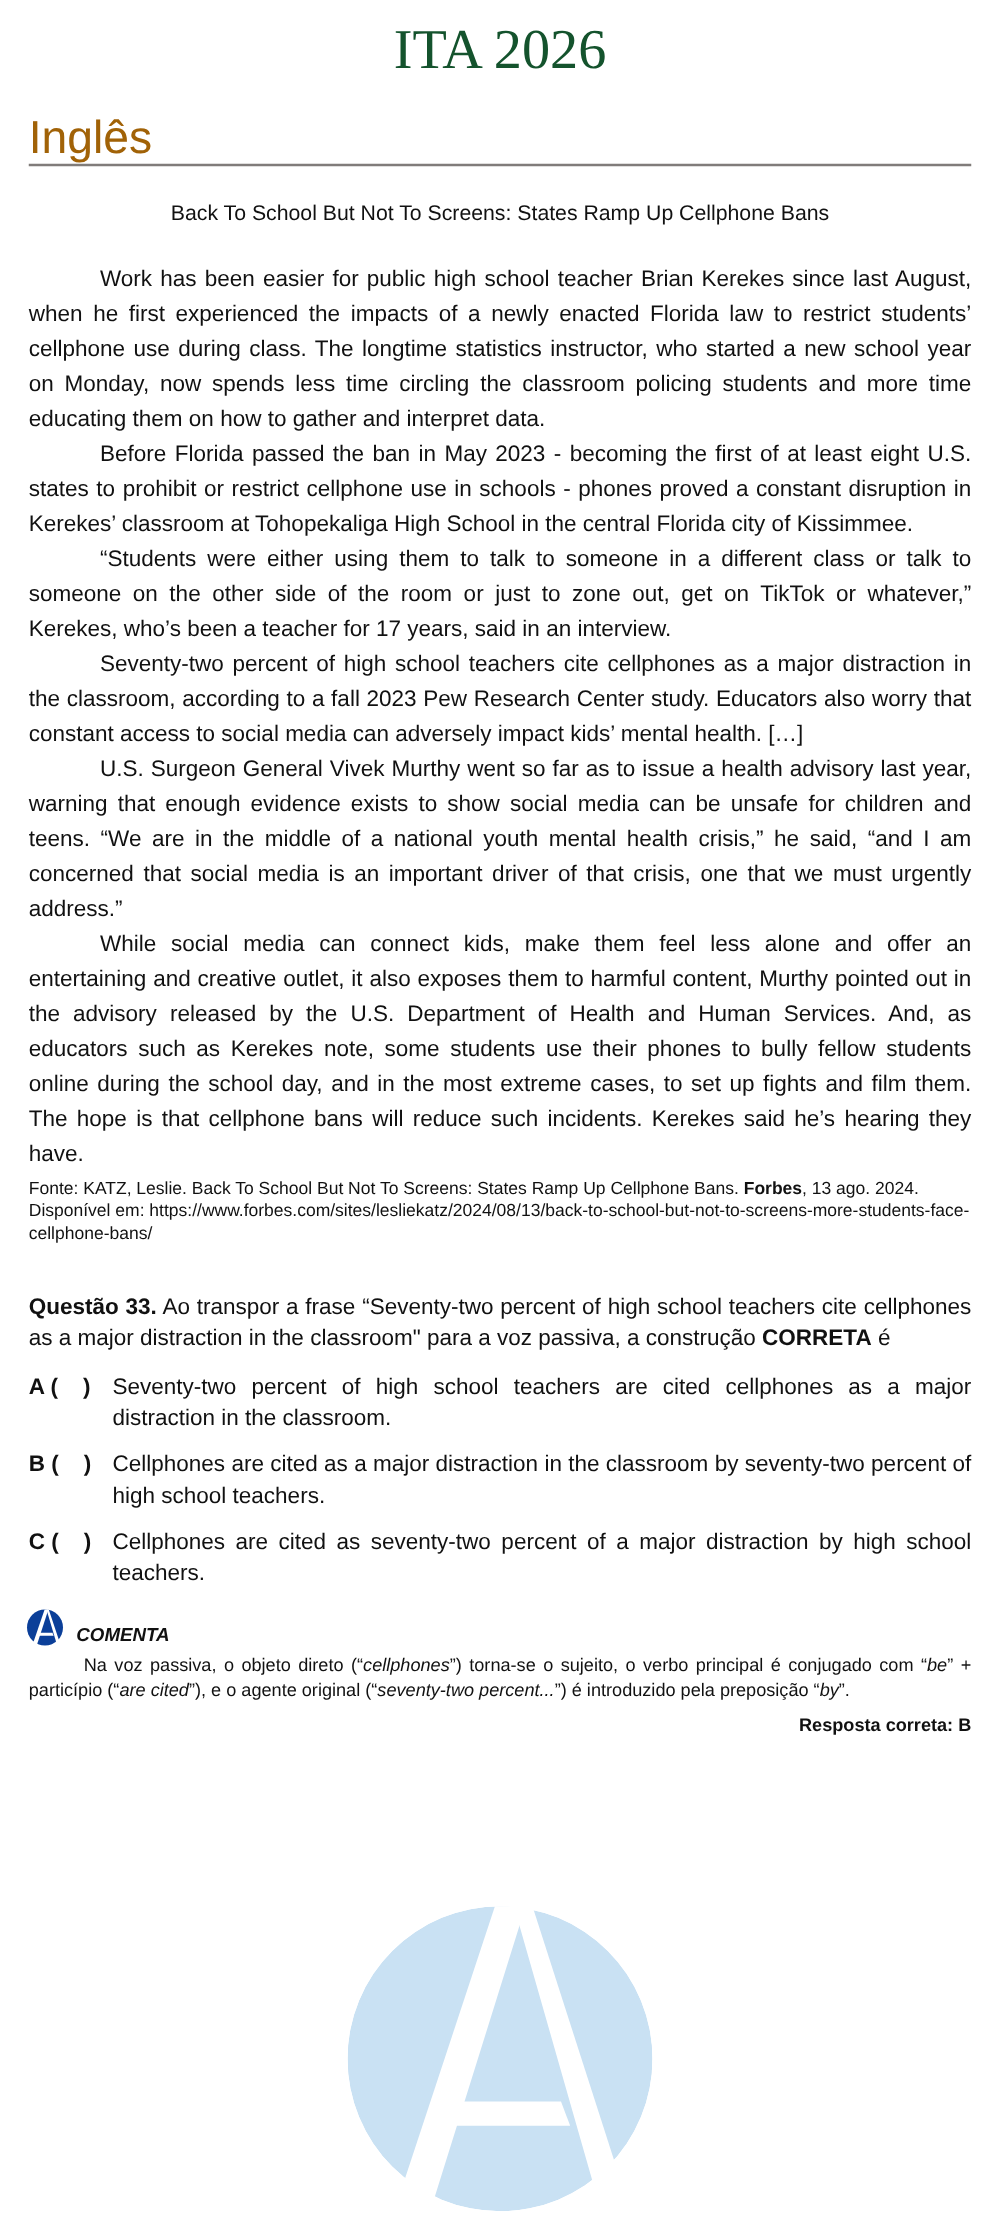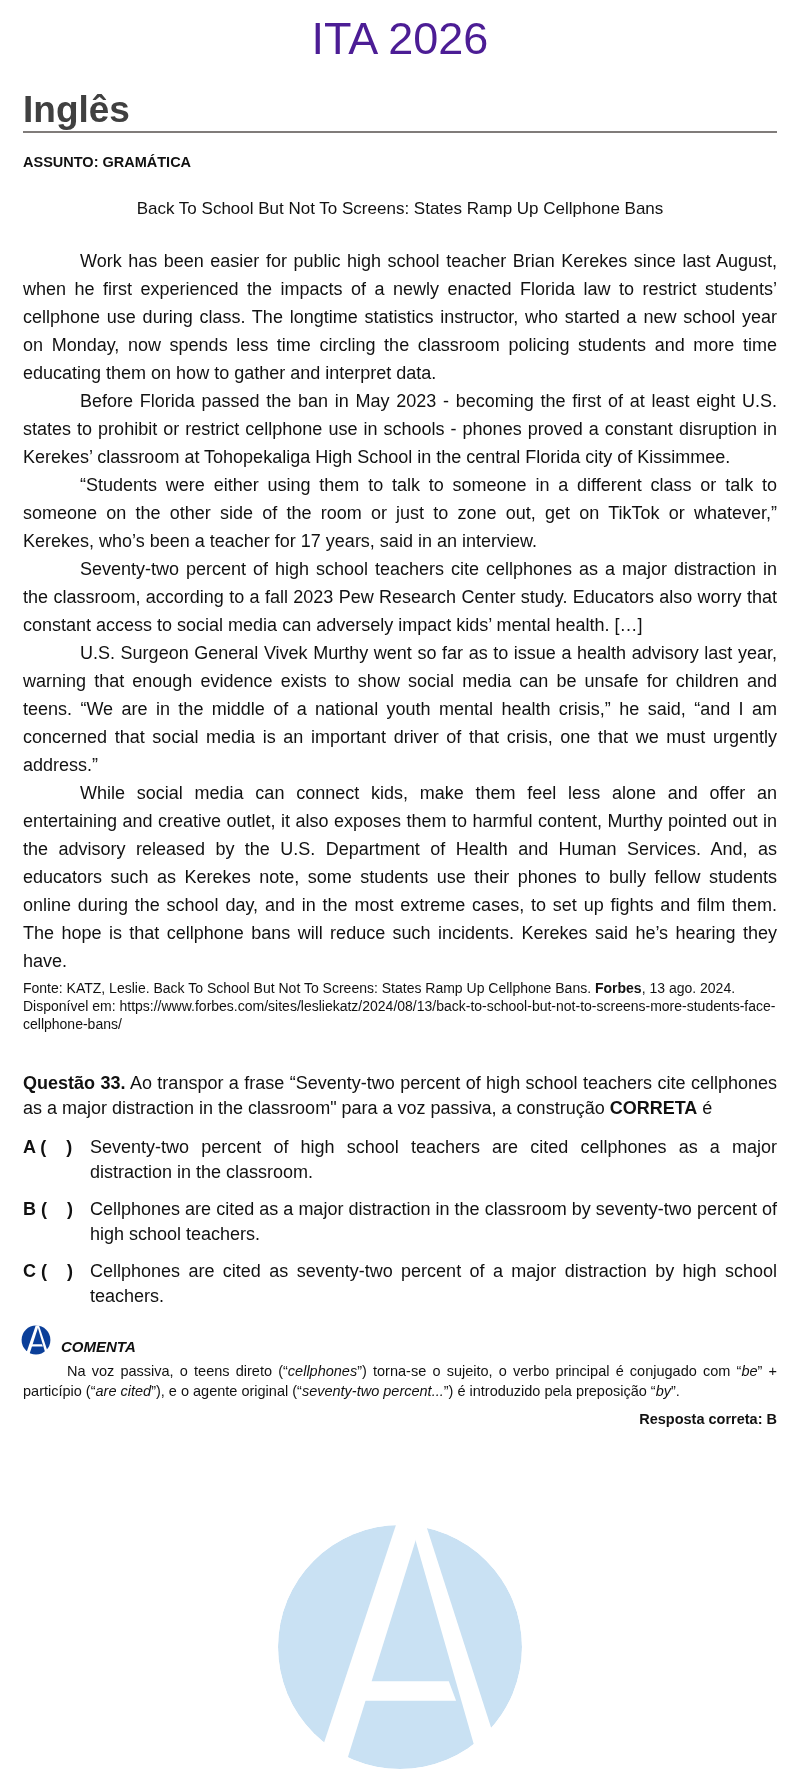--- a/index.html
+++ b/index.html
@@ -13,8 +13,8 @@
   }
   .page { position: relative; z-index: 1; padding: 0 23px; }
   .exam-title {
-    text-align: center; color: #4c1d95; font-size: 45px; line-height: 50px;
-    margin: 0; padding-top: 14px; font-weight: normal;
+    text-align: center; color: #14532d; font-size: 45px; line-height: 50px;
+    margin: 0; padding-top: 14px; font-weight: normal; font-family: Liberation Serif, serif;
   }
   .subject {
     margin-top: 26px; font-size: 37px; font-weight: bold; color: #404040;

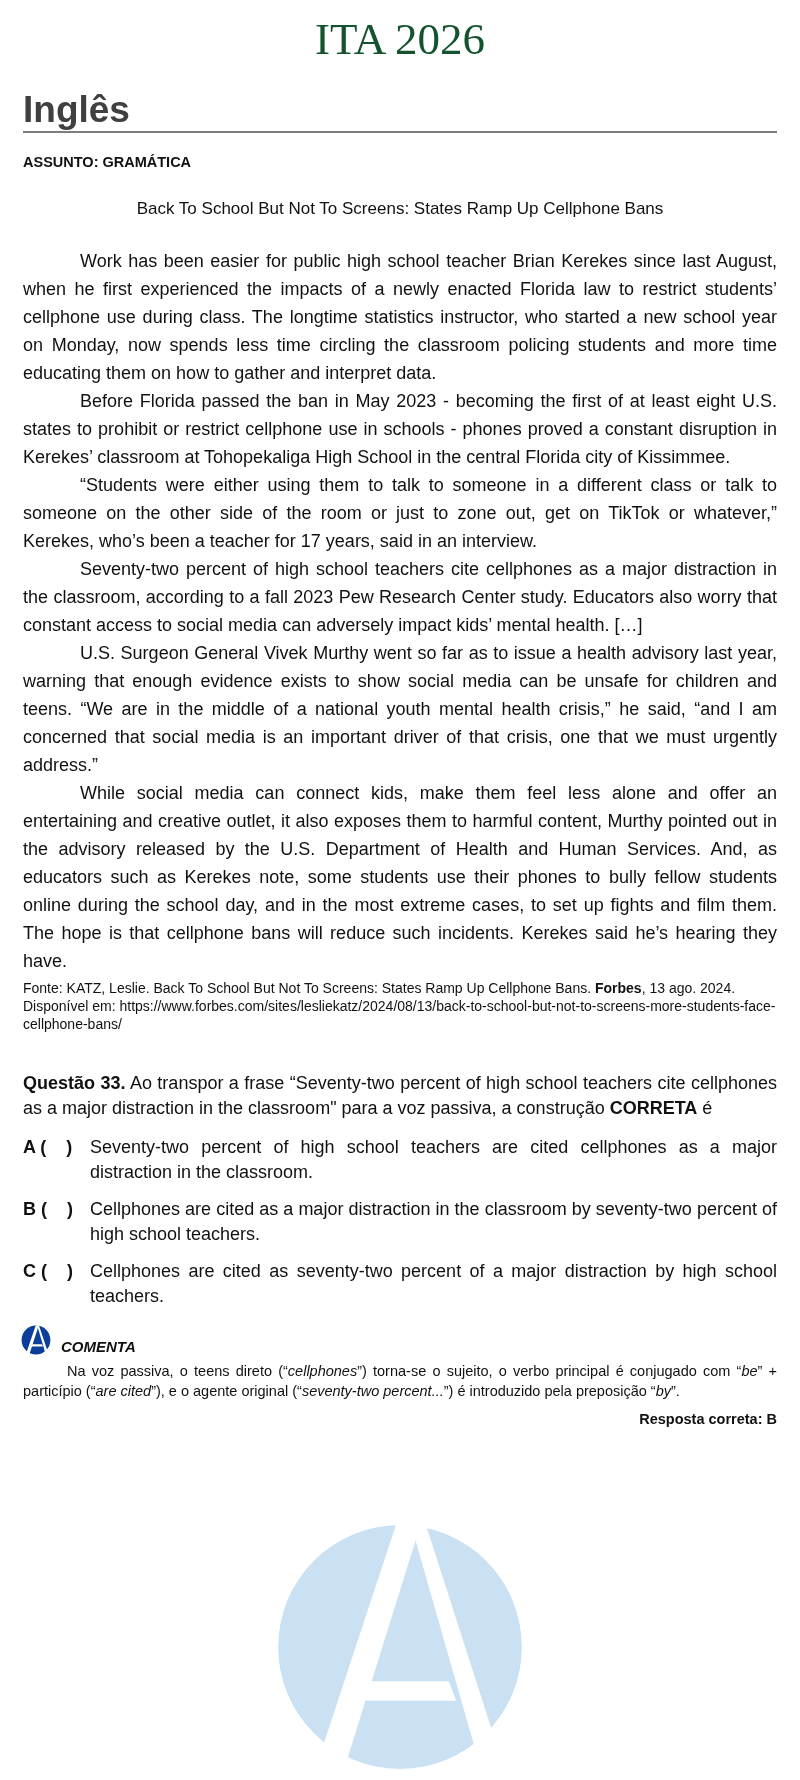--- a/index.html
+++ b/index.html
@@ -17,7 +17,7 @@
     margin: 0; padding-top: 14px; font-weight: normal; font-family: Liberation Serif, serif;
   }
   .subject {
-    margin-top: 26px; font-size: 37px; font-weight: bold; color: #404040;
+    margin-top: 26px; font-size: 37px; font-weight: normal; color: #a16207;
     line-height: 40px; height: 40px;
   }
   .rule { height: 2px; background: #807c7a; margin-top: 1px; }

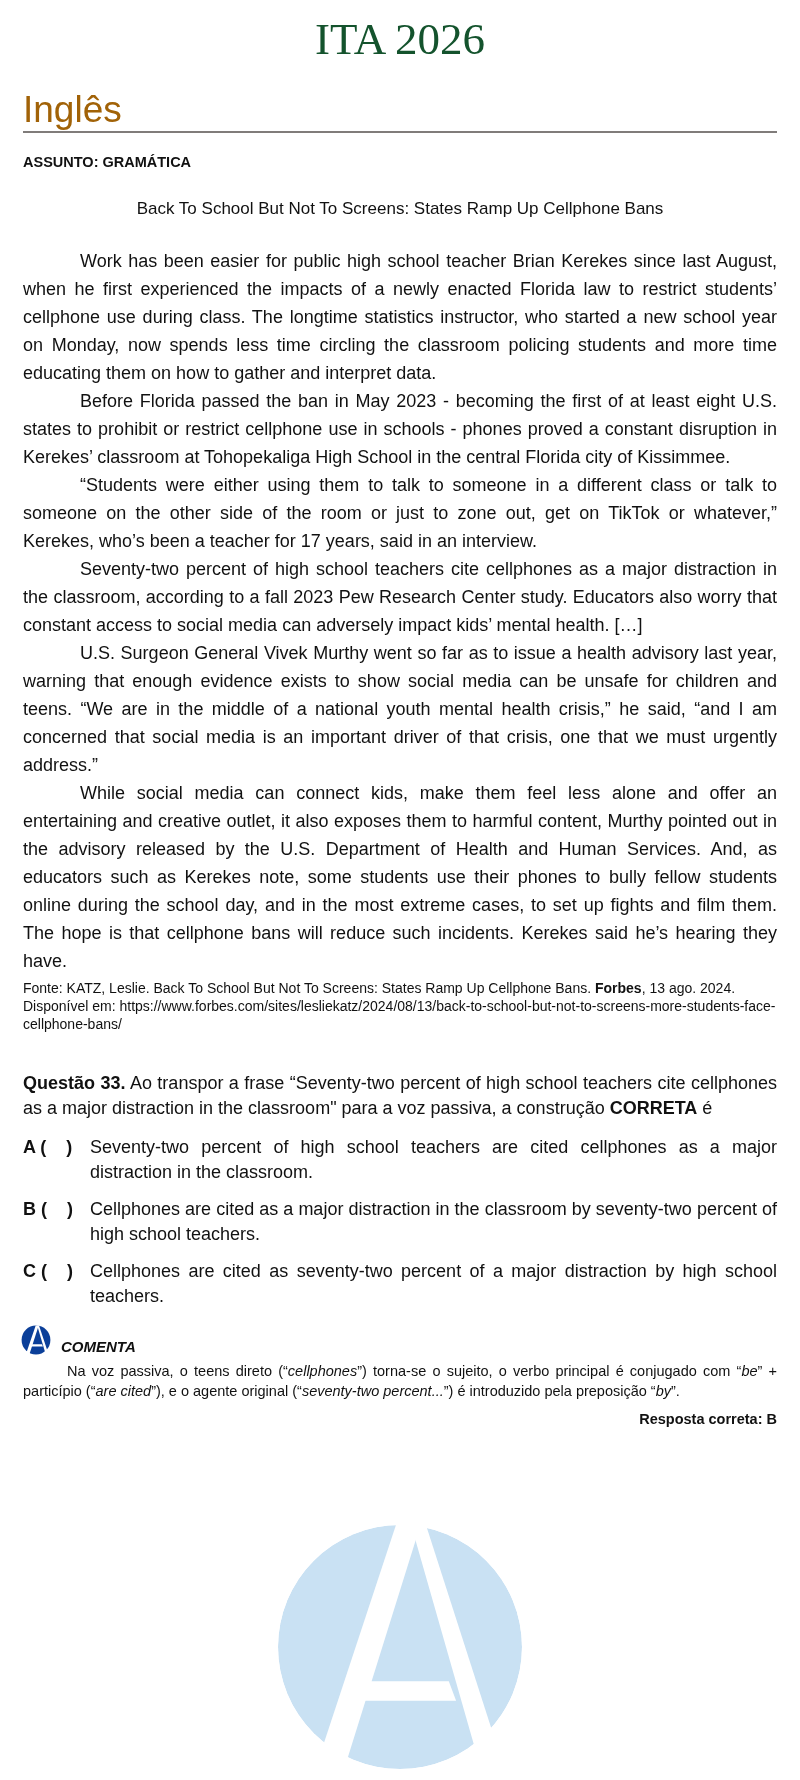--- a/index.html
+++ b/index.html
@@ -67,7 +67,6 @@
   <h1 class="exam-title">ITA 2026</h1>
   <div class="subject">Inglês</div>
   <div class="rule"></div>
-  <div class="topic">ASSUNTO: GRAMÁTICA</div>
 
   <div class="article-title">Back To School But Not To Screens: States Ramp Up Cellphone Bans</div>
 

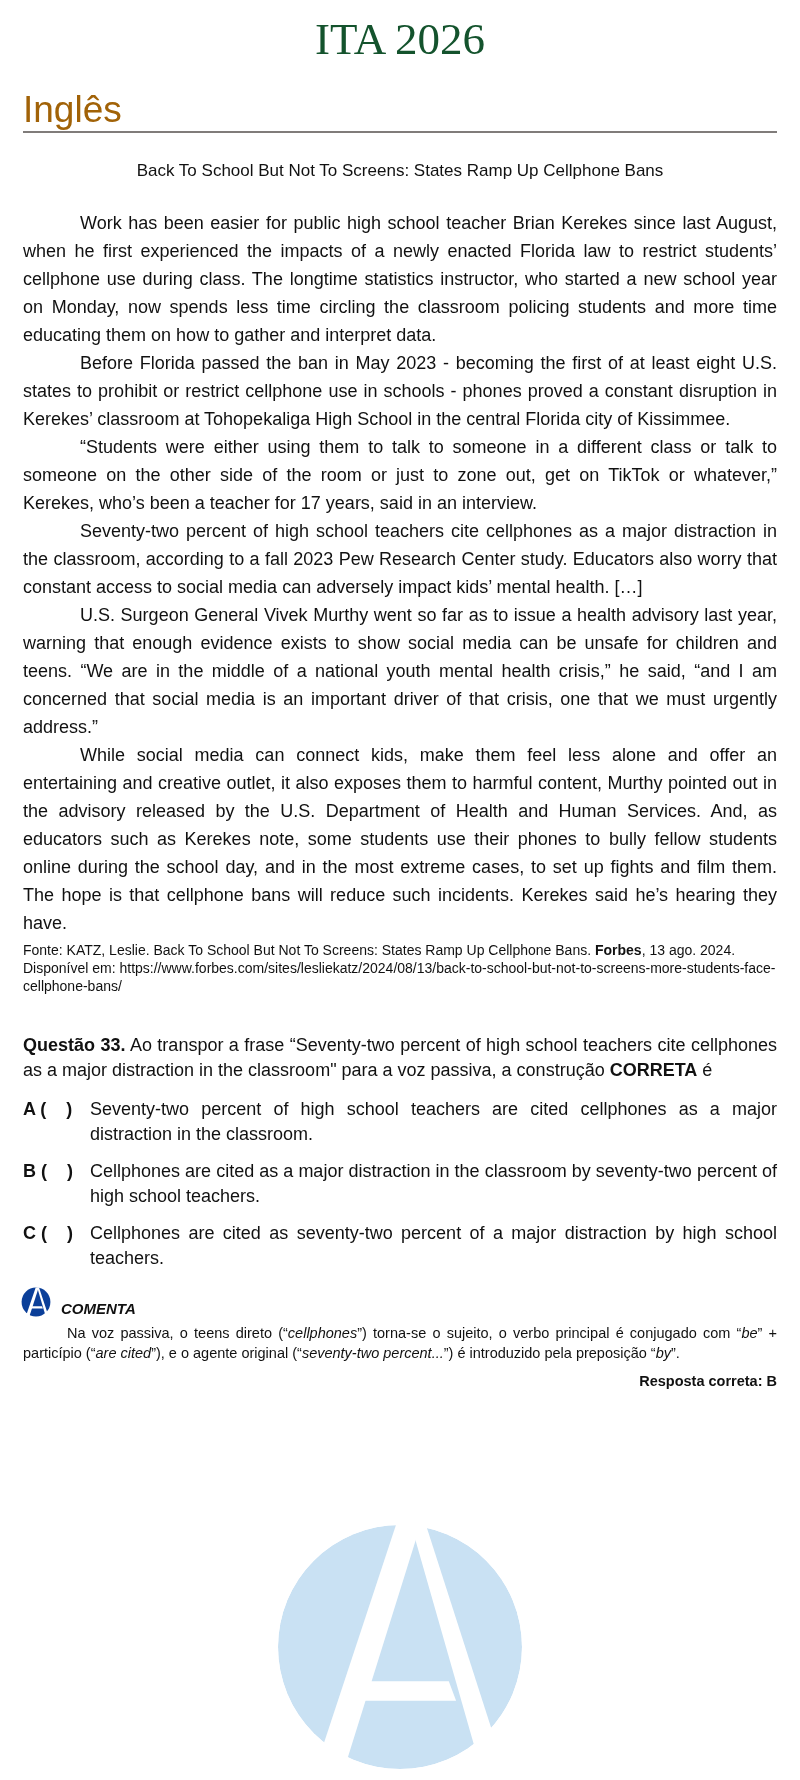--- a/index.html
+++ b/index.html
@@ -112,7 +112,7 @@
     <span class="comment-label">COMENTA</span>
   </div>
 
-  <div class="comment-body"><span>Na voz passiva, o teens direto (“</span><i>cellphones</i><span>”) torna-se o sujeito, o verbo principal é conjugado com “</span><i>be</i><span>” + particípio (“</span><i>are cited</i><span>”), e o agente original (“</span><i>seventy-two percent...</i><span>”) é introduzido pela preposição “</span><i>by</i><span>”.</span></div>
+  <div class="comment-body"><span>Na voz passiva, o objeto direto (“</span><i>cellphones</i><span>”) torna-se o sujeito, o verbo principal é conjugado com “</span><i>be</i><span>” + particípio (“</span><i>are cited</i><span>”), e o agente original (“</span><i>seventy-two percent...</i><span>”) é introduzido pela preposição “</span><i>by</i><span>”.</span></div>
 
   <div class="answer">Resposta correta: B</div>
 </div>

